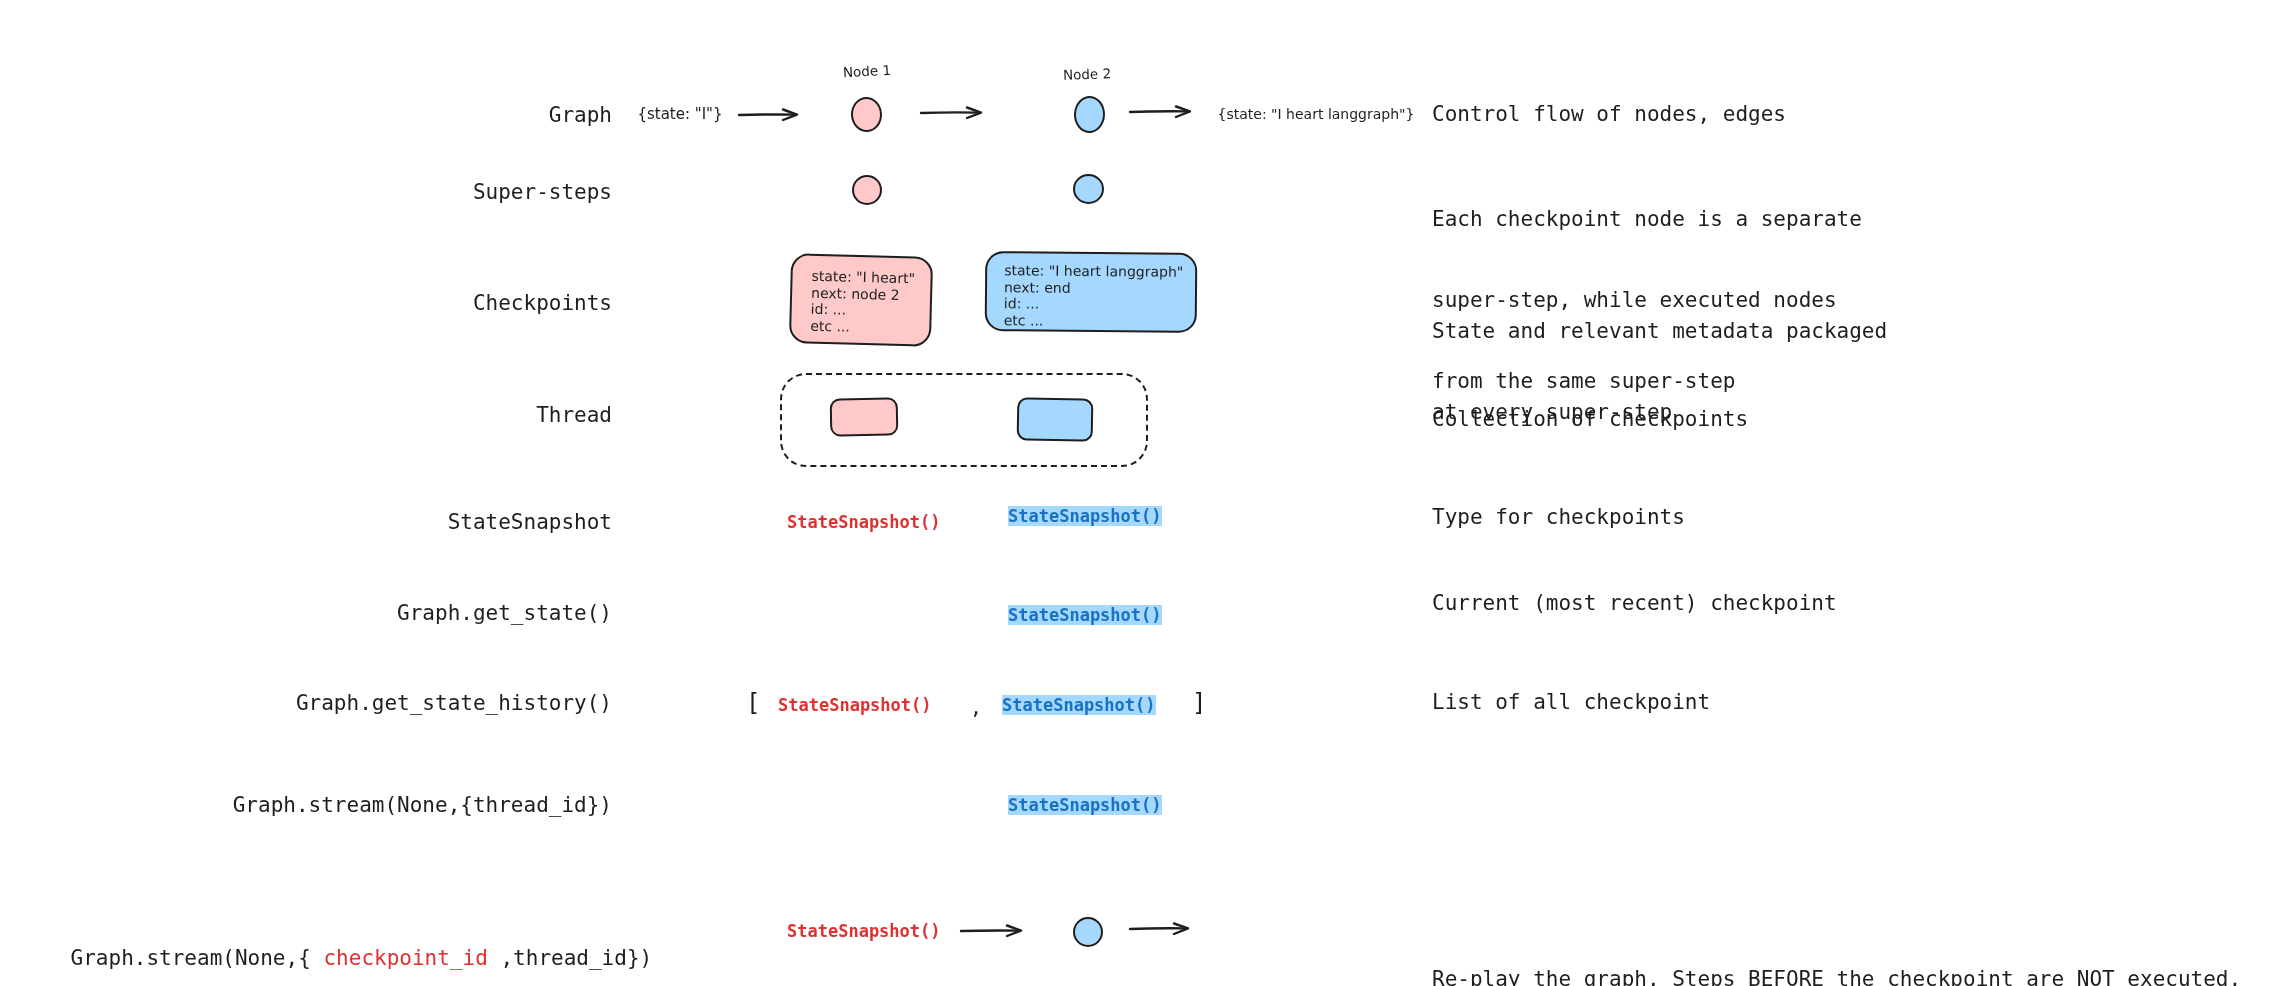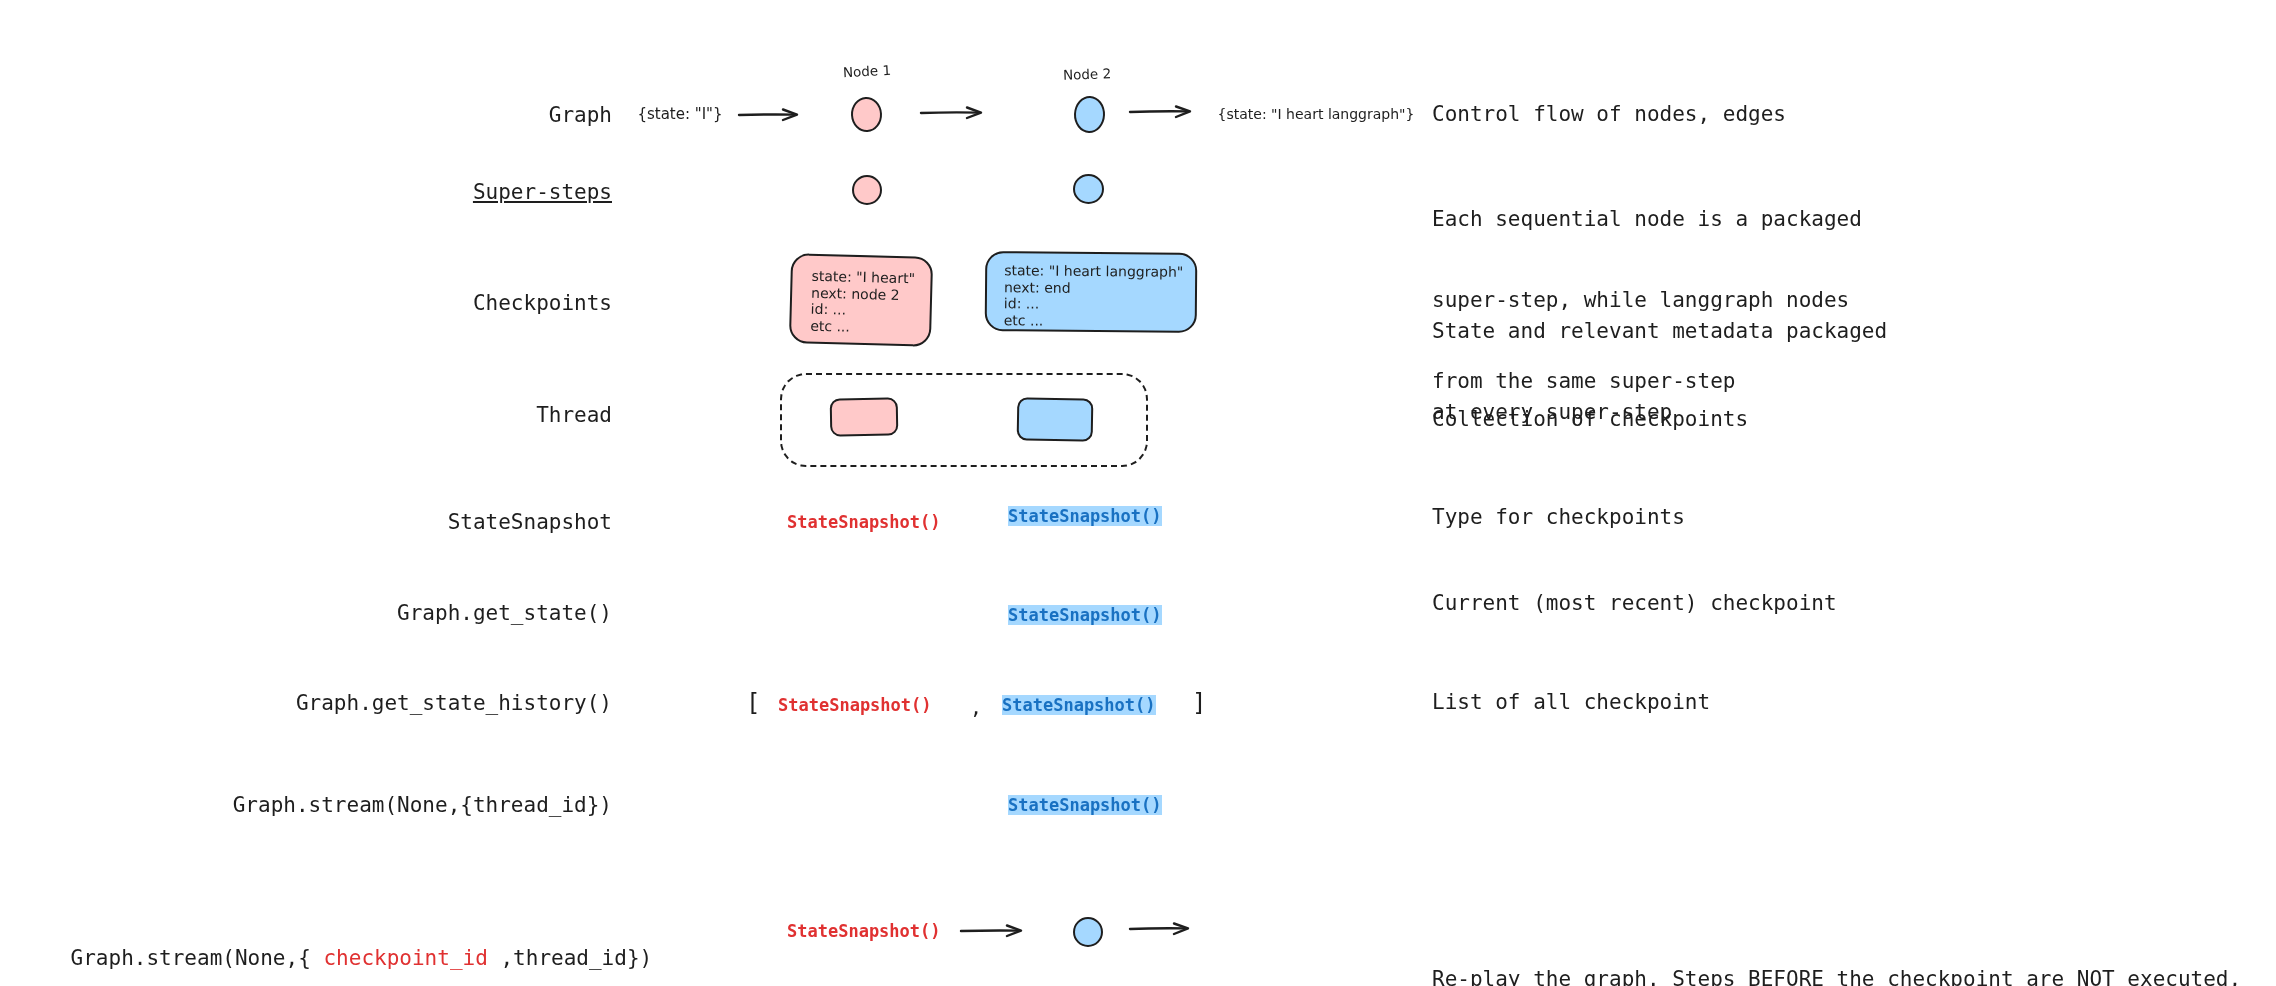--- a/index.html
+++ b/index.html
@@ -121,7 +121,7 @@
   <div class="abs hand" style="left:1216px; top:105px; width:200px; font-size:14px; text-align:center;">{state: "I heart langgraph"}</div>
   <div class="desc" style="top:101px;">Control flow of nodes, edges</div>
 
-  <div class="row-label" style="top:178px;text-decoration:underline;">Super-steps</div>
+  <div class="row-label" style="top:178px;">Super-steps</div>
   <div class="node pink" style="left:852px; top:175px; width:30px; height:30px;"></div>
   <div class="node blue" style="left:1073px; top:174px; width:31px; height:30px;"></div>
   <div class="desc" style="top:152px;">

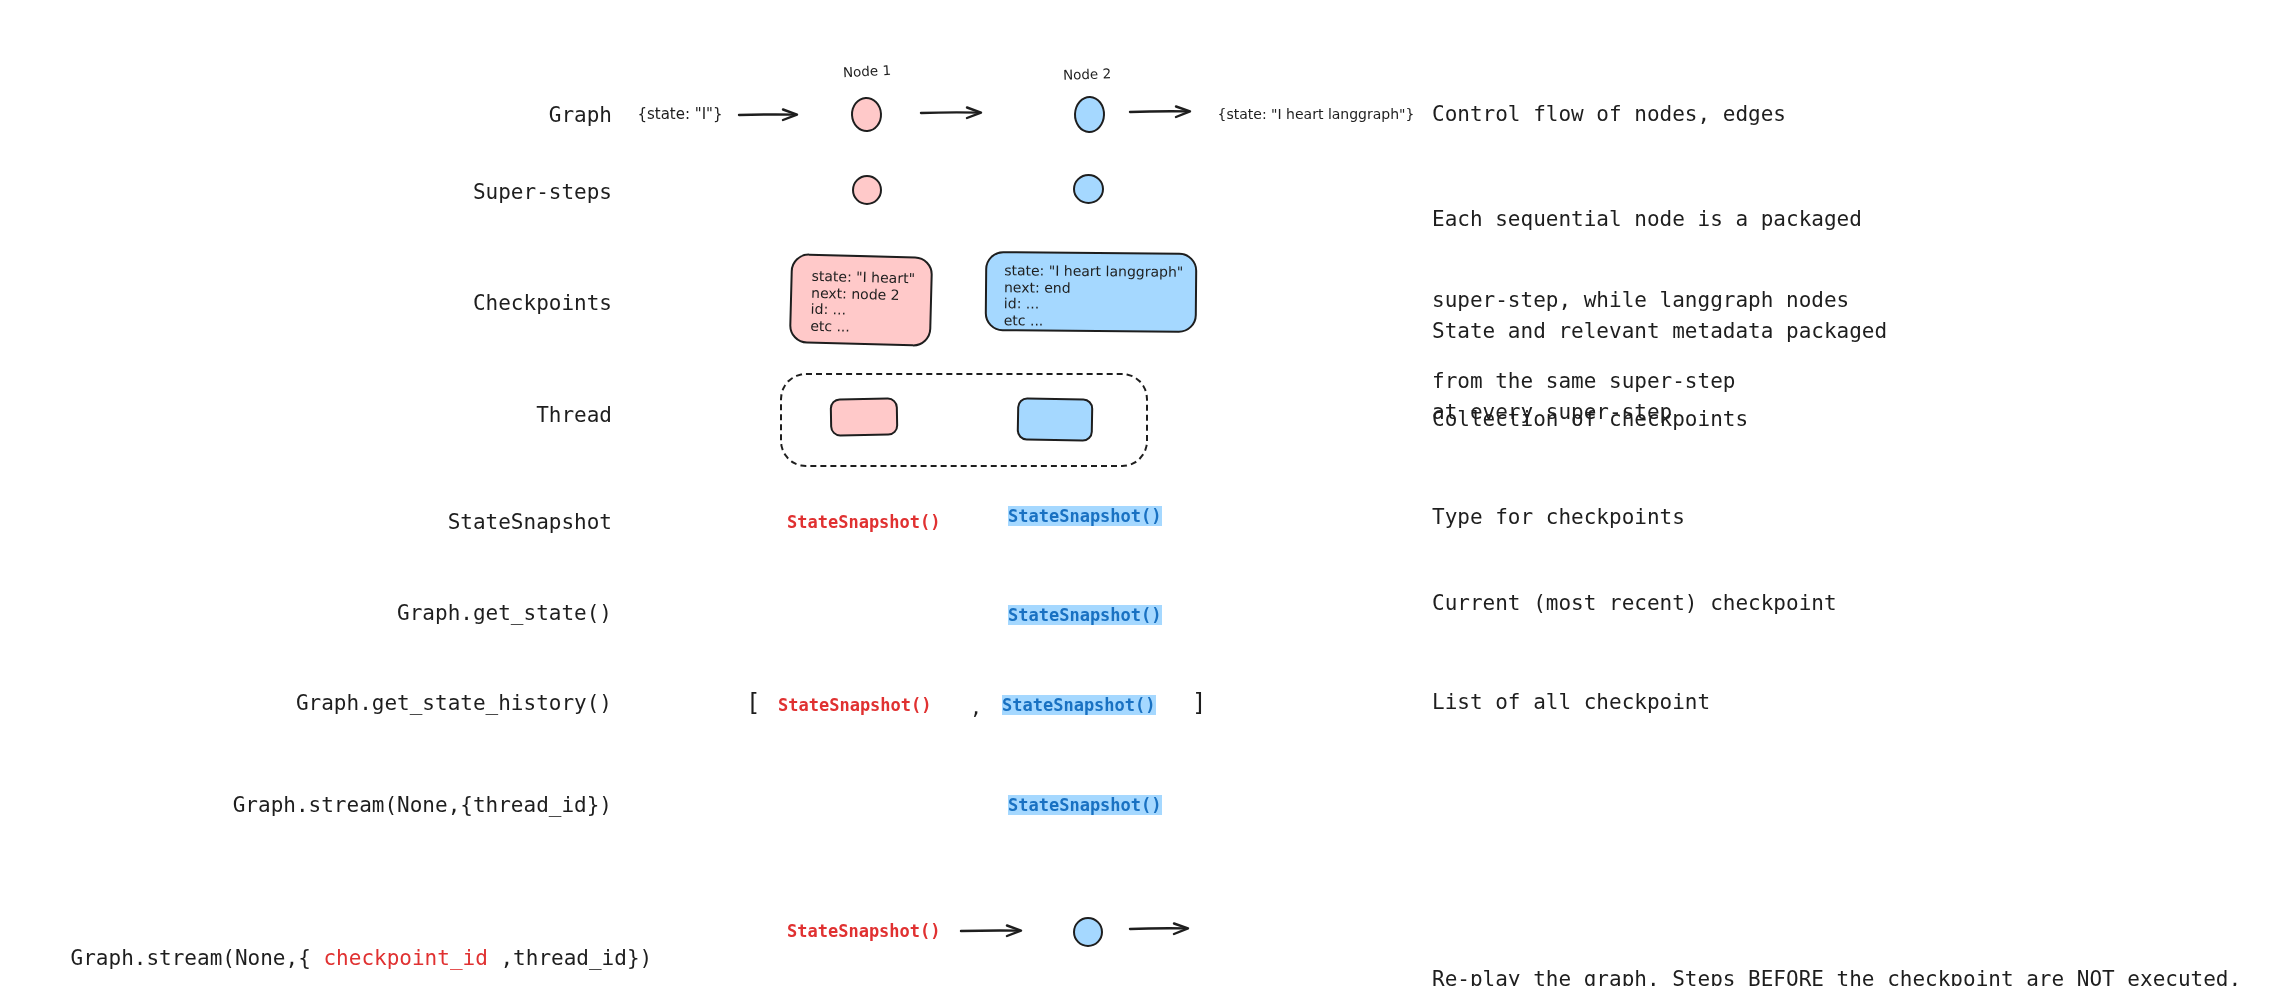--- a/index.html
+++ b/index.html
@@ -125,7 +125,7 @@
   <div class="node pink" style="left:852px; top:175px; width:30px; height:30px;"></div>
   <div class="node blue" style="left:1073px; top:174px; width:31px; height:30px;"></div>
   <div class="desc" style="top:152px;">
-    <div>Each sequential node is a packaged</div>
+    <div>Each checkpoint node is a separate</div>
     <div>super-step, while langgraph nodes</div>
     <div>from the same super-step</div>
   </div>

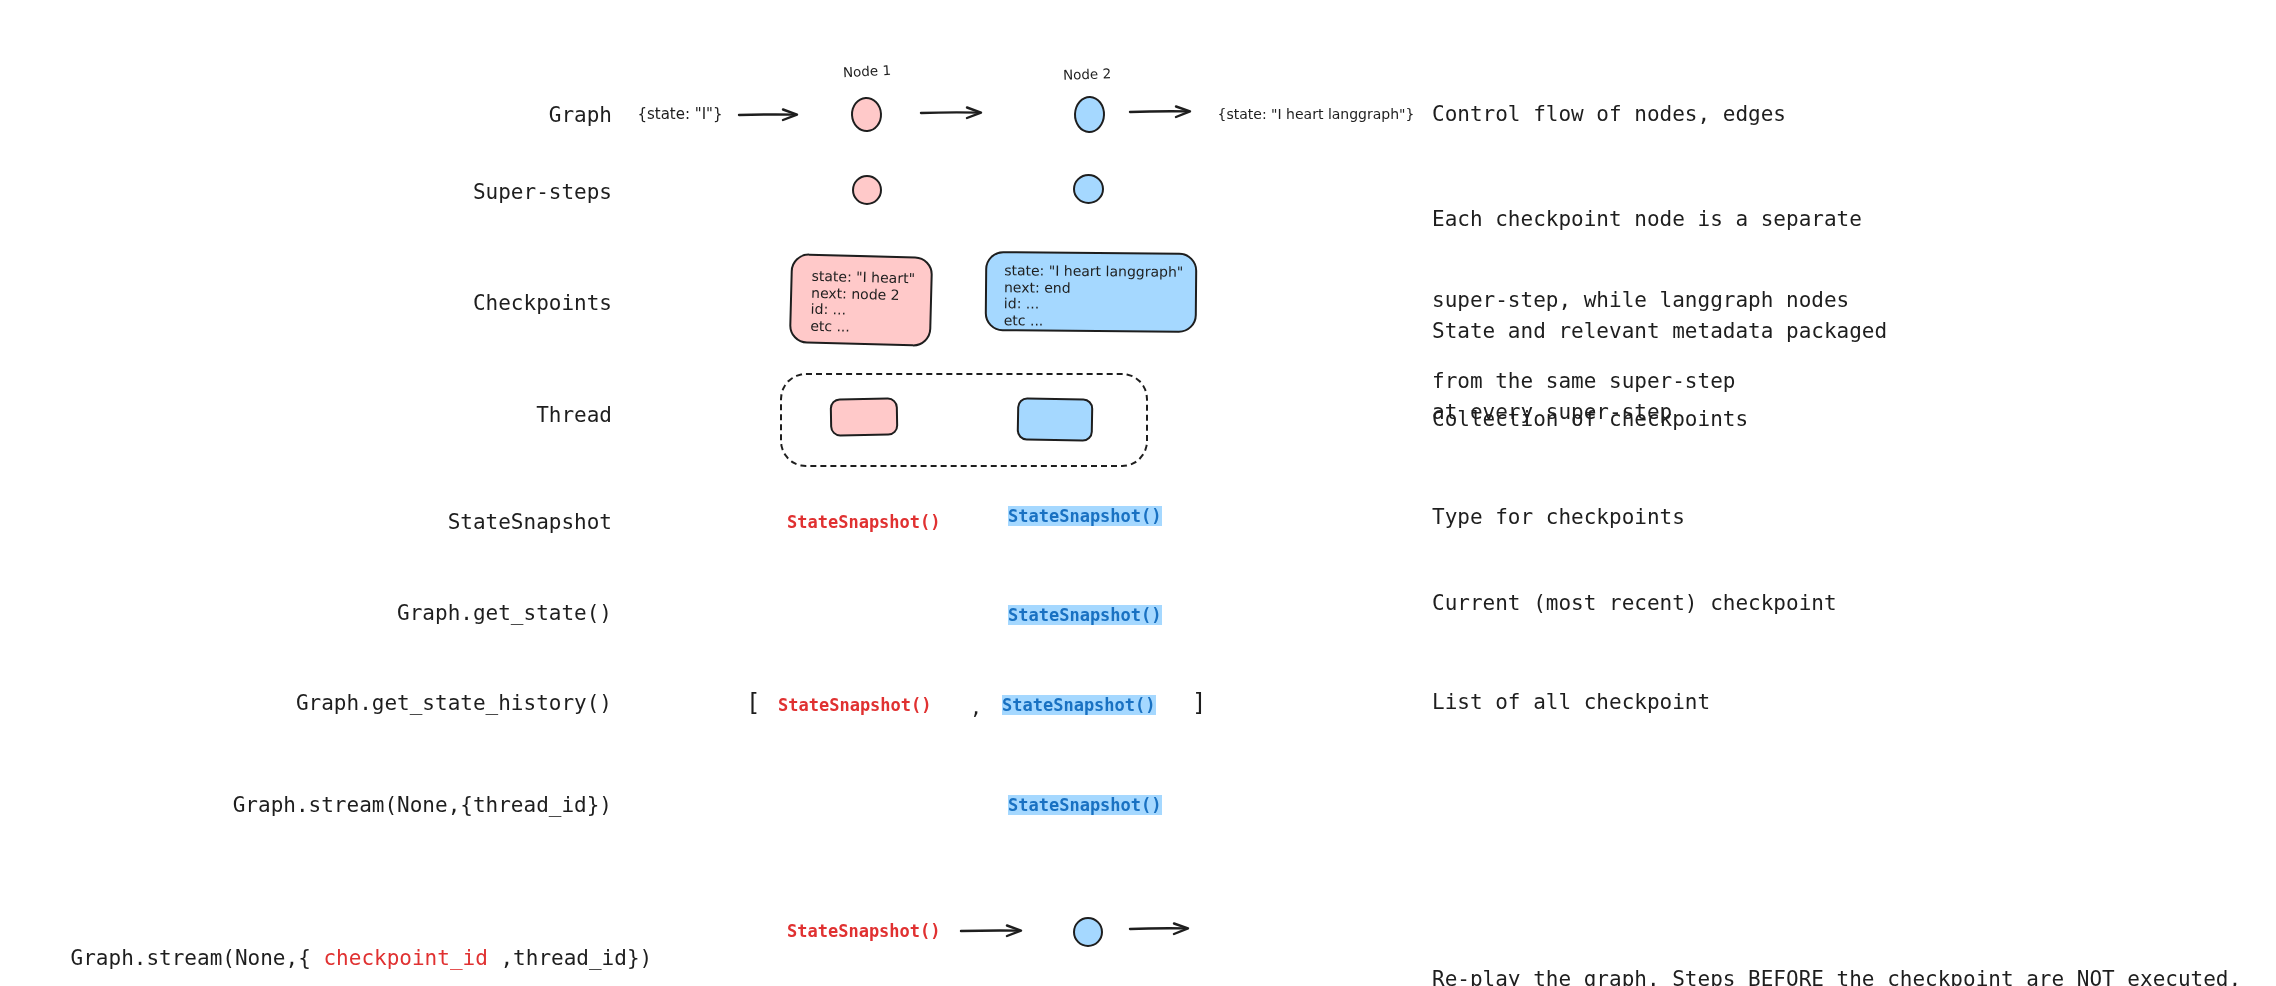--- a/index.html
+++ b/index.html
@@ -126,7 +126,7 @@
   <div class="node blue" style="left:1073px; top:174px; width:31px; height:30px;"></div>
   <div class="desc" style="top:152px;">
     <div>Each checkpoint node is a separate</div>
-    <div>super-step, while langgraph nodes</div>
+    <div>super-step, while executed nodes</div>
     <div>from the same super-step</div>
   </div>
 

